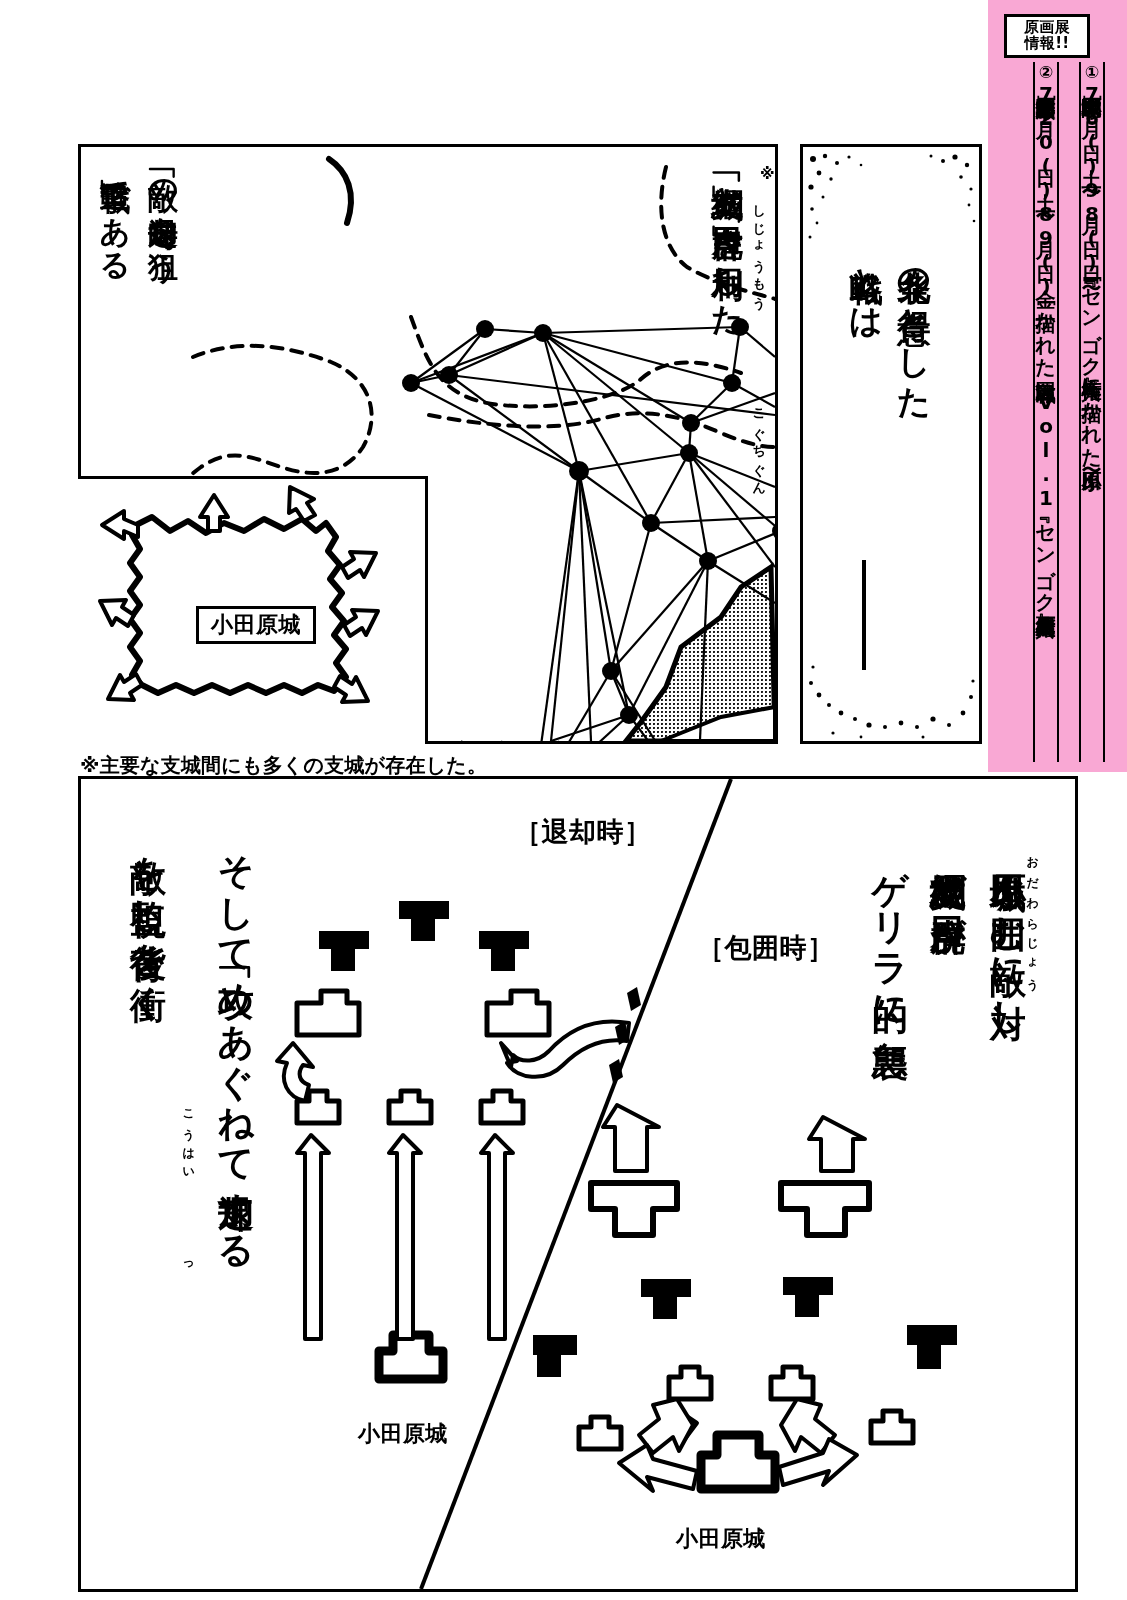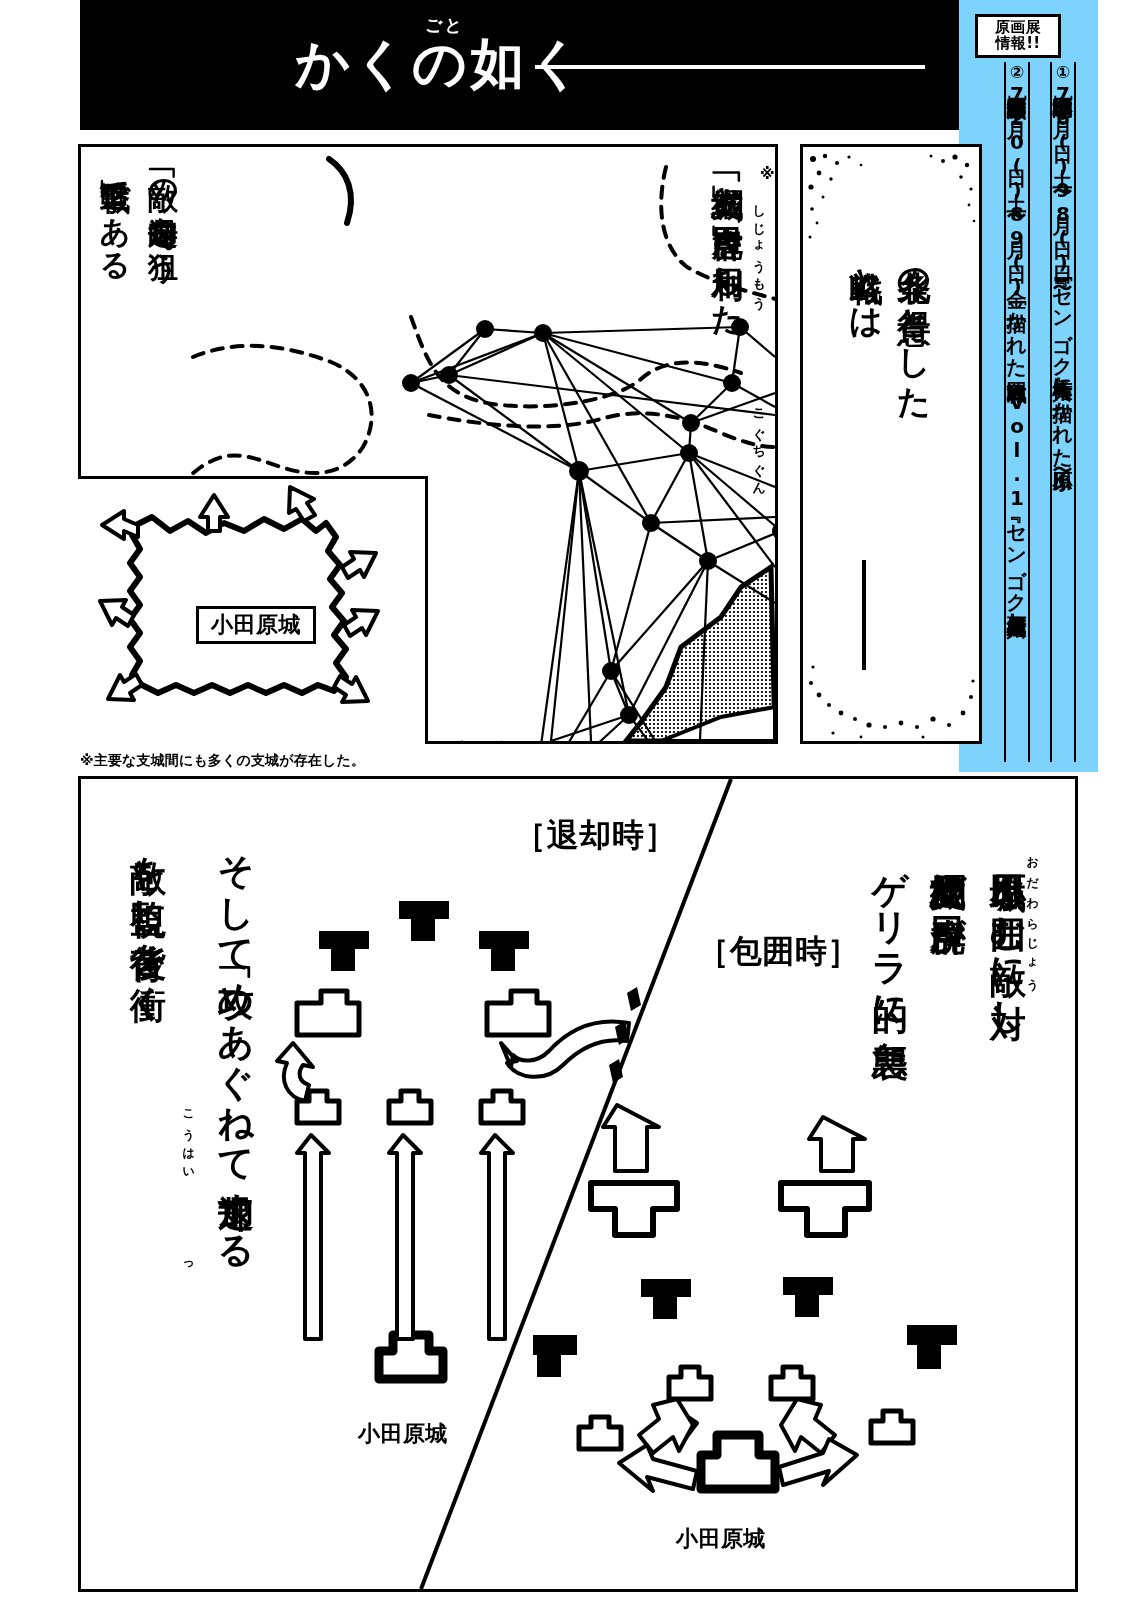--- a/index.html
+++ b/index.html
@@ -100,11 +100,6 @@
 
 <div class="page">
 
-  <div id="header-banner">
-    <div id="header-furigana">ごと</div>
-    <div id="header-title">かくの如く</div>
-    <div id="header-rule"></div>
-  </div>
 
   <div id="sidebar">
     <div id="sidebar-label">

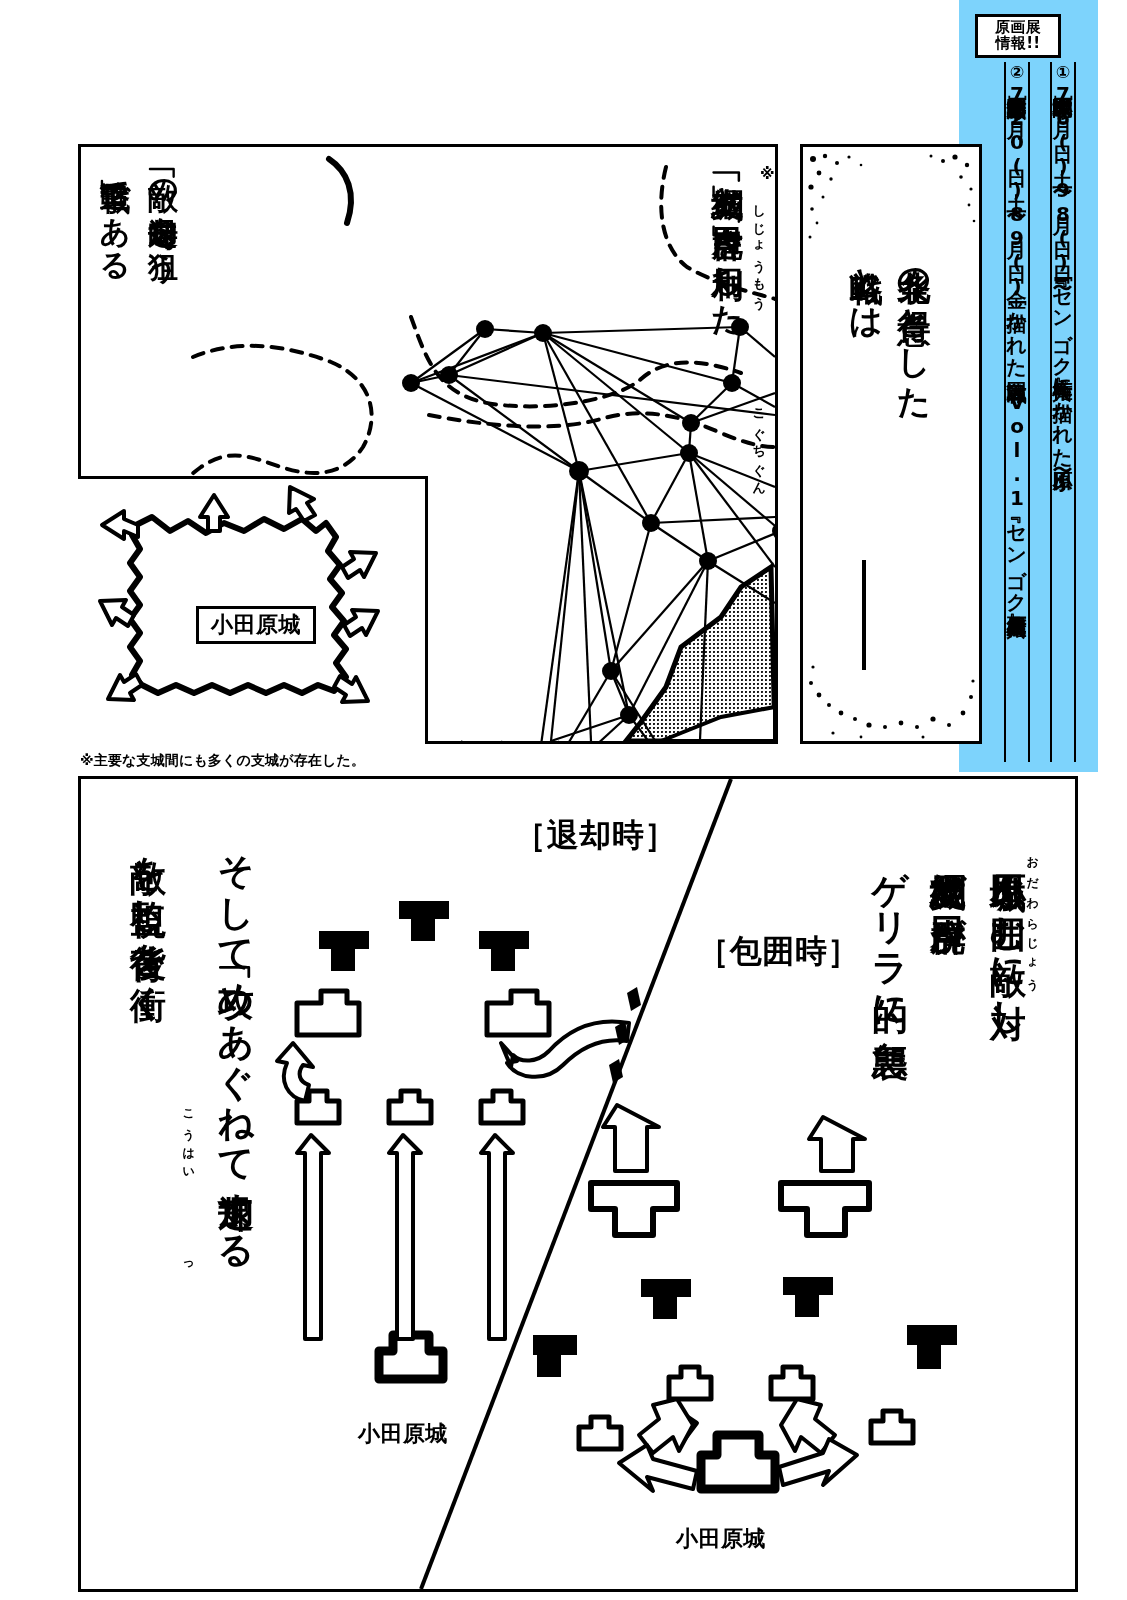--- a/index.html
+++ b/index.html
@@ -24,7 +24,7 @@
   #header-rule{position:absolute;left:455px;top:65px;width:390px;height:4px;background:#fff;}
 
   
-  #sidebar{position:absolute;left:959px;top:0;width:139px;height:772px;background:#7dd3fc;}
+  #sidebar{position:absolute;left:988px;top:0;width:139px;height:772px;background:#f9a8d4;}
   #sidebar-label{position:absolute;left:16px;top:14px;width:86px;height:44px;
      border:3px solid #000;box-sizing:border-box;display:flex;flex-direction:column;
      align-items:center;justify-content:center;background:#fff;}

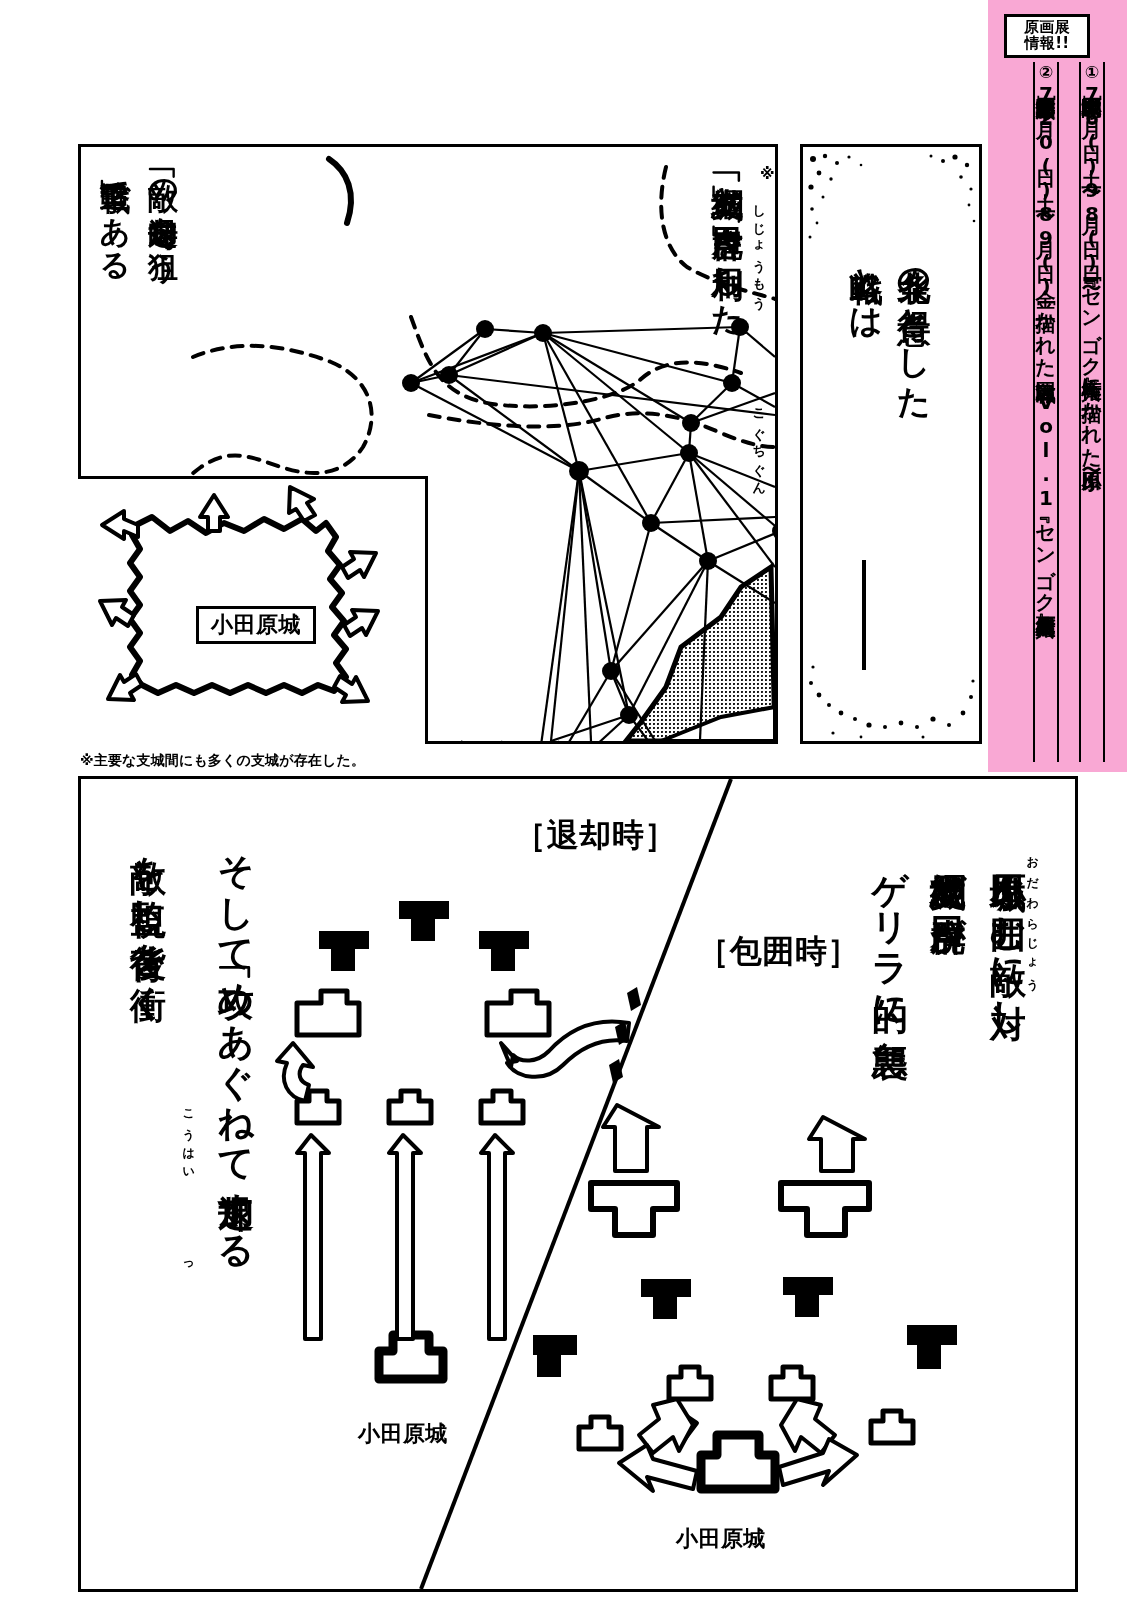--- a/index.html
+++ b/index.html
@@ -68,7 +68,7 @@
   #balloon-dash{position:absolute;left:862px;top:560px;width:4px;height:110px;background:#000;}
 
   
-  #footnote{position:absolute;left:80px;top:752px;font-size:14px;font-weight:700;letter-spacing:.01em;}
+  #footnote{position:absolute;left:80px;top:752px;font-size:20px;font-weight:700;letter-spacing:.01em;}
 
   
   #panel-bottom{position:absolute;left:78px;top:776px;width:1000px;height:816px;

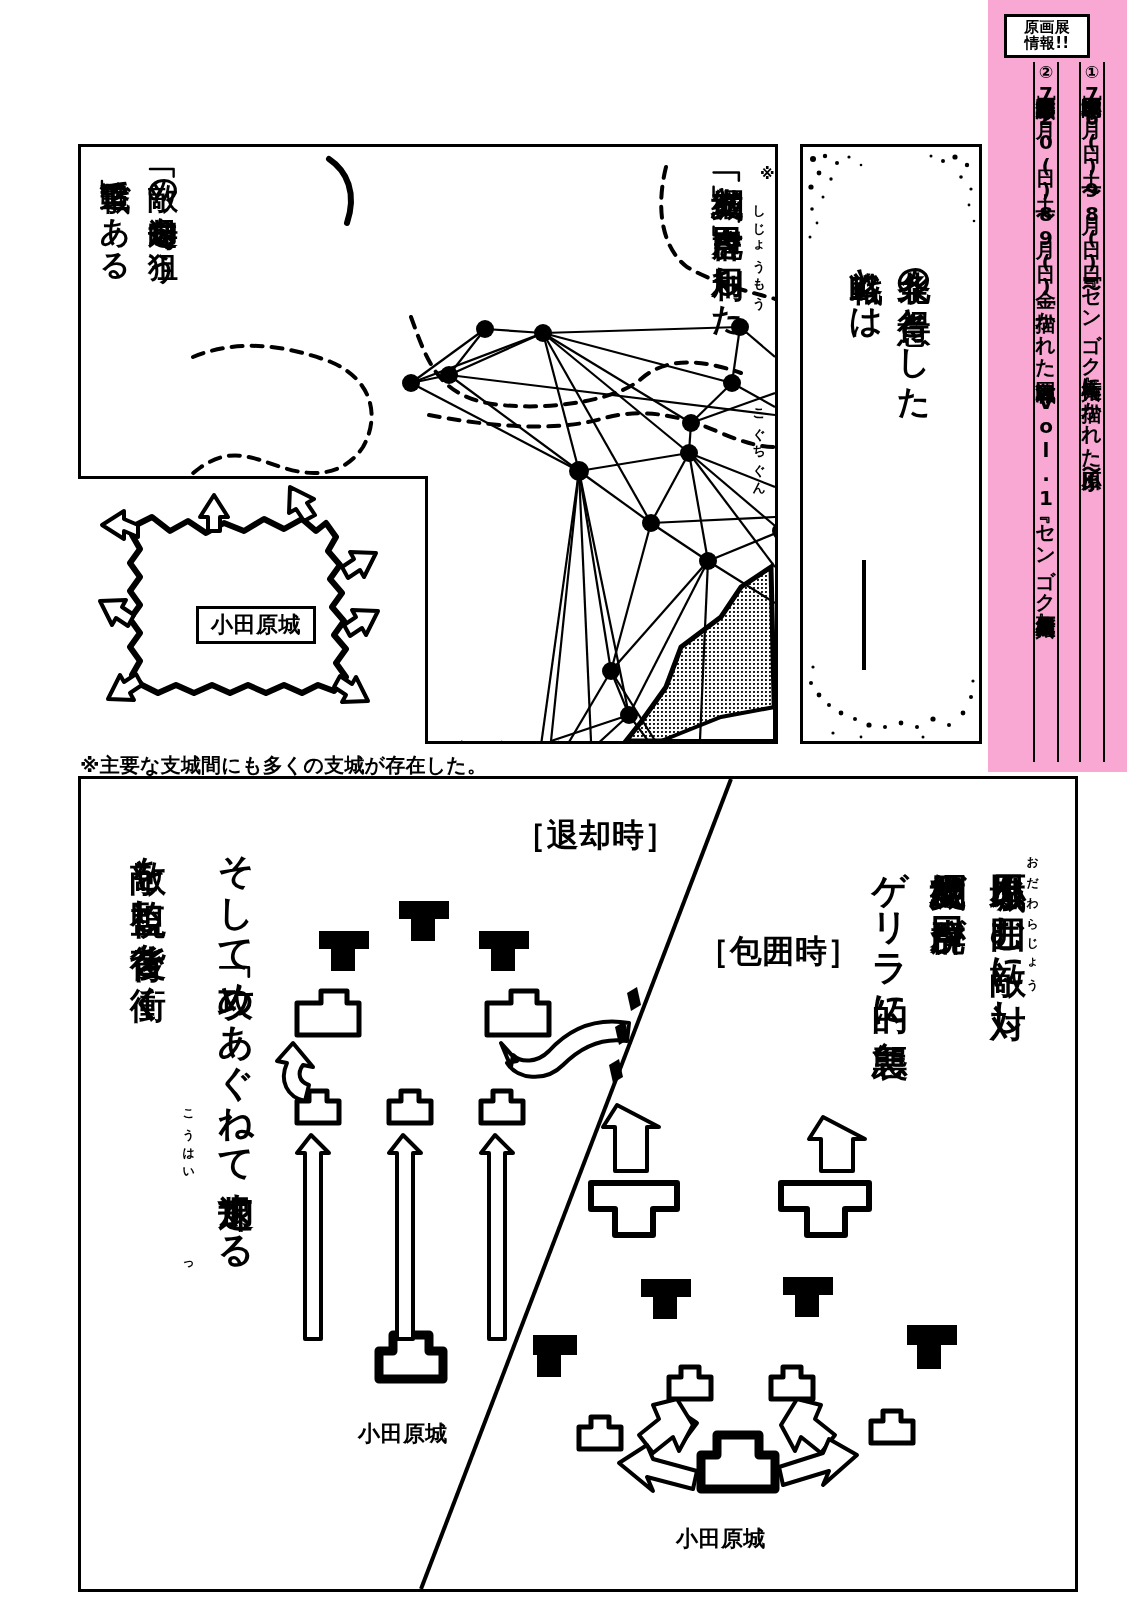--- a/index.html
+++ b/index.html
@@ -75,7 +75,7 @@
      border:3px solid #000;box-sizing:border-box;background:#fff;overflow:hidden;}
   #bottom-svg{position:absolute;left:0;top:0;}
 
-  .lbl-bracket{position:absolute;font-size:32px;font-weight:700;letter-spacing:.02em;
+  .lbl-bracket{position:absolute;font-size:27px;font-weight:700;letter-spacing:.02em;
      font-family:"DejaVu Serif","Liberation Serif",serif;}
   #label-taikyaku{left:514px;top:814px;}
   #label-houi{left:697px;top:930px;}

